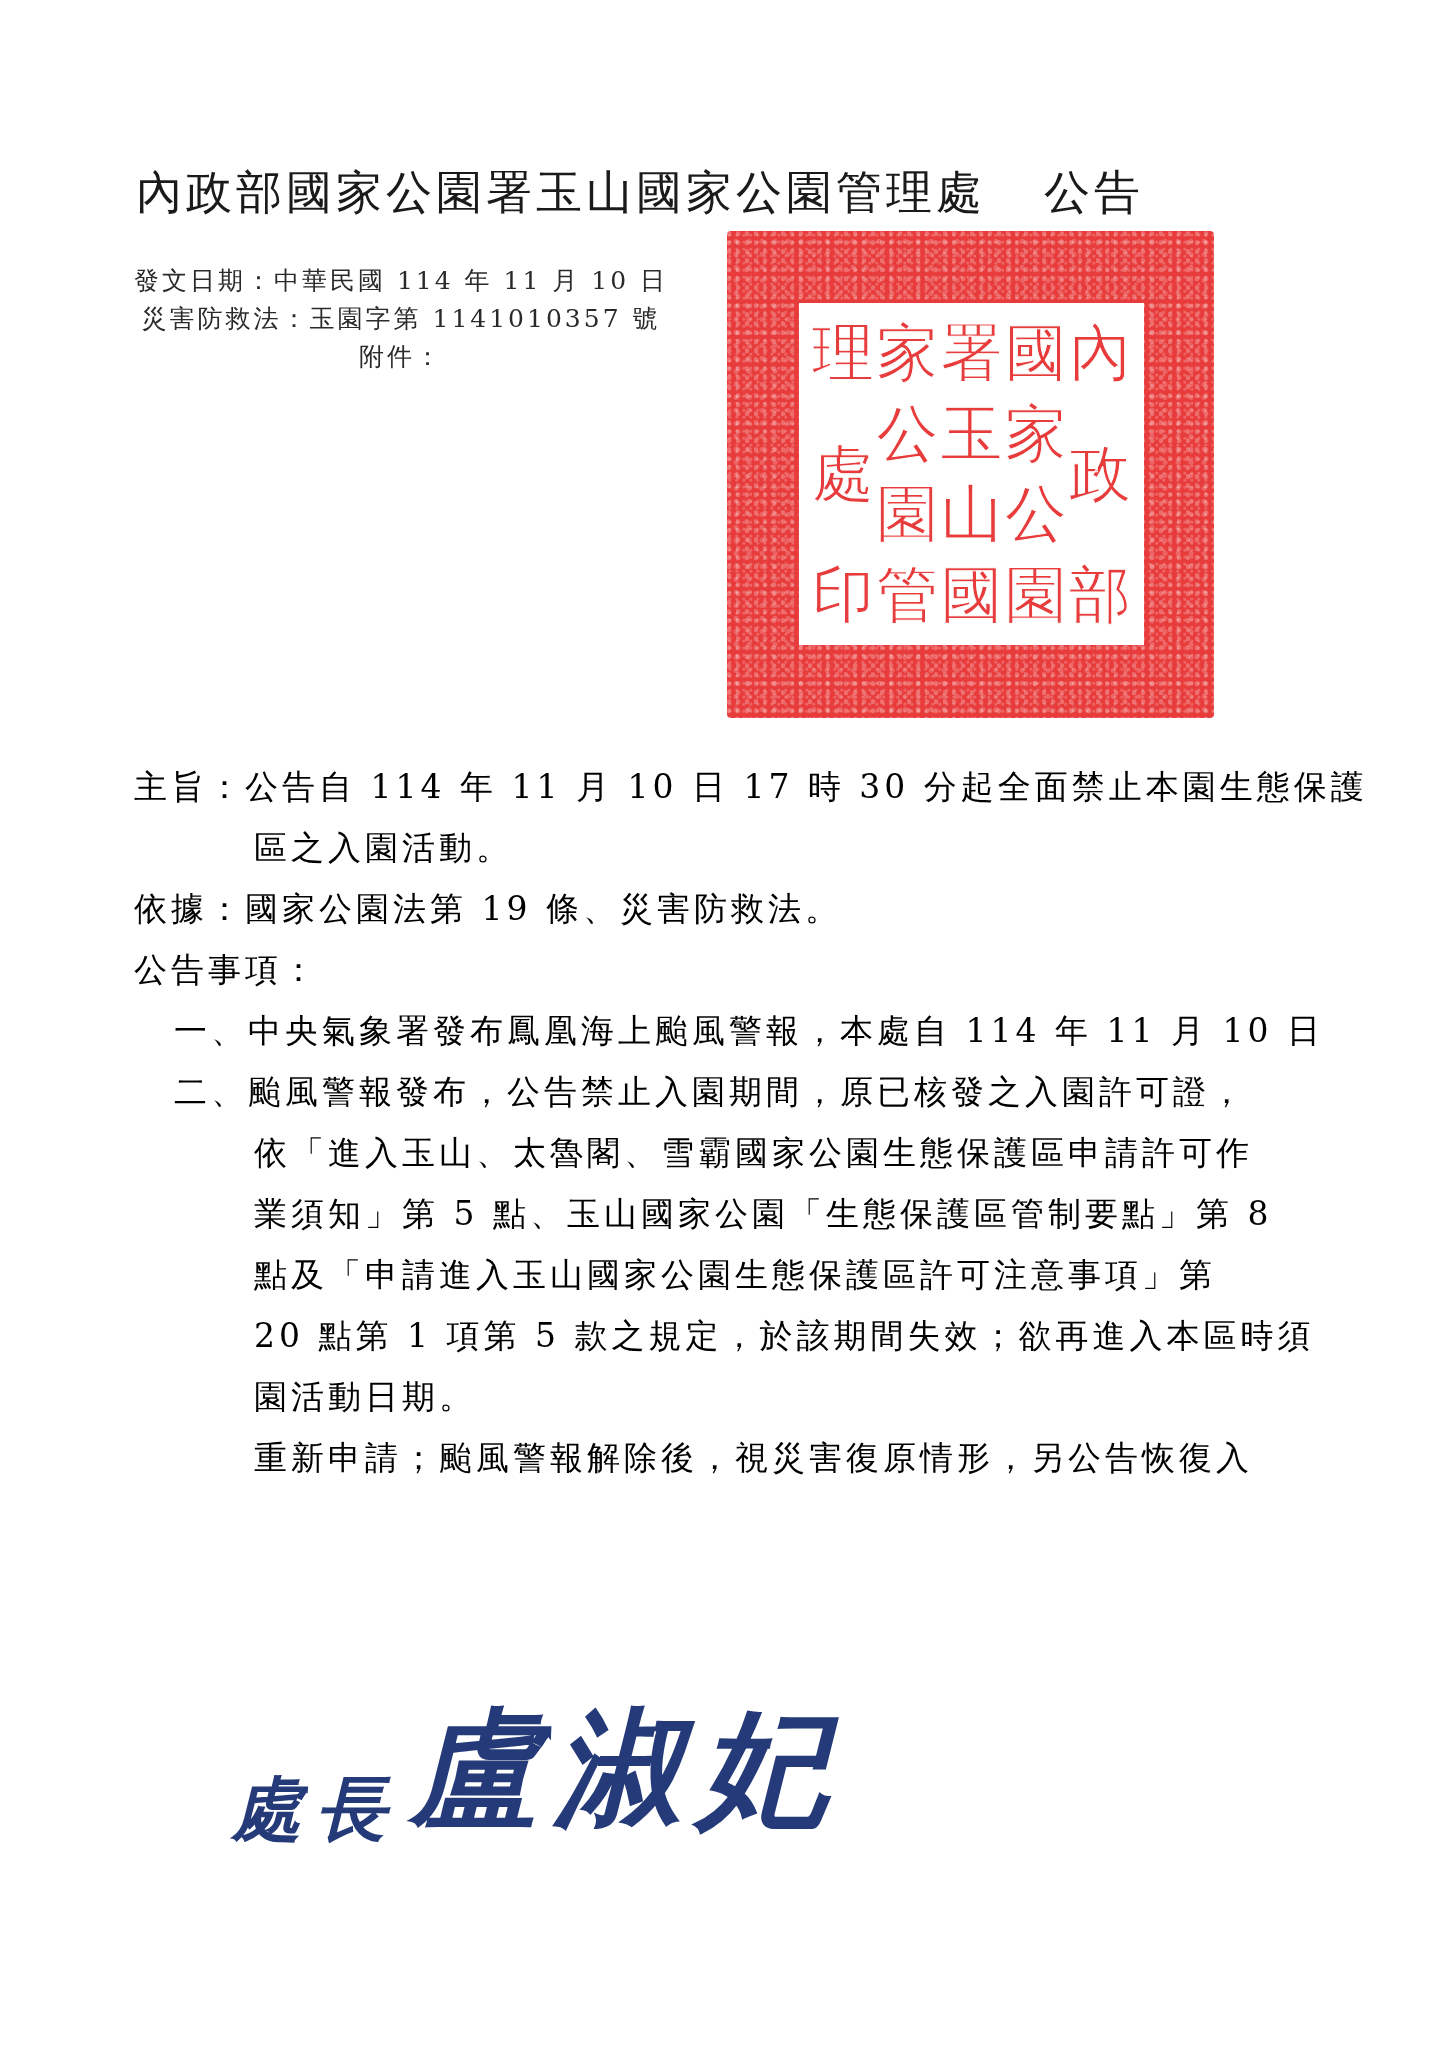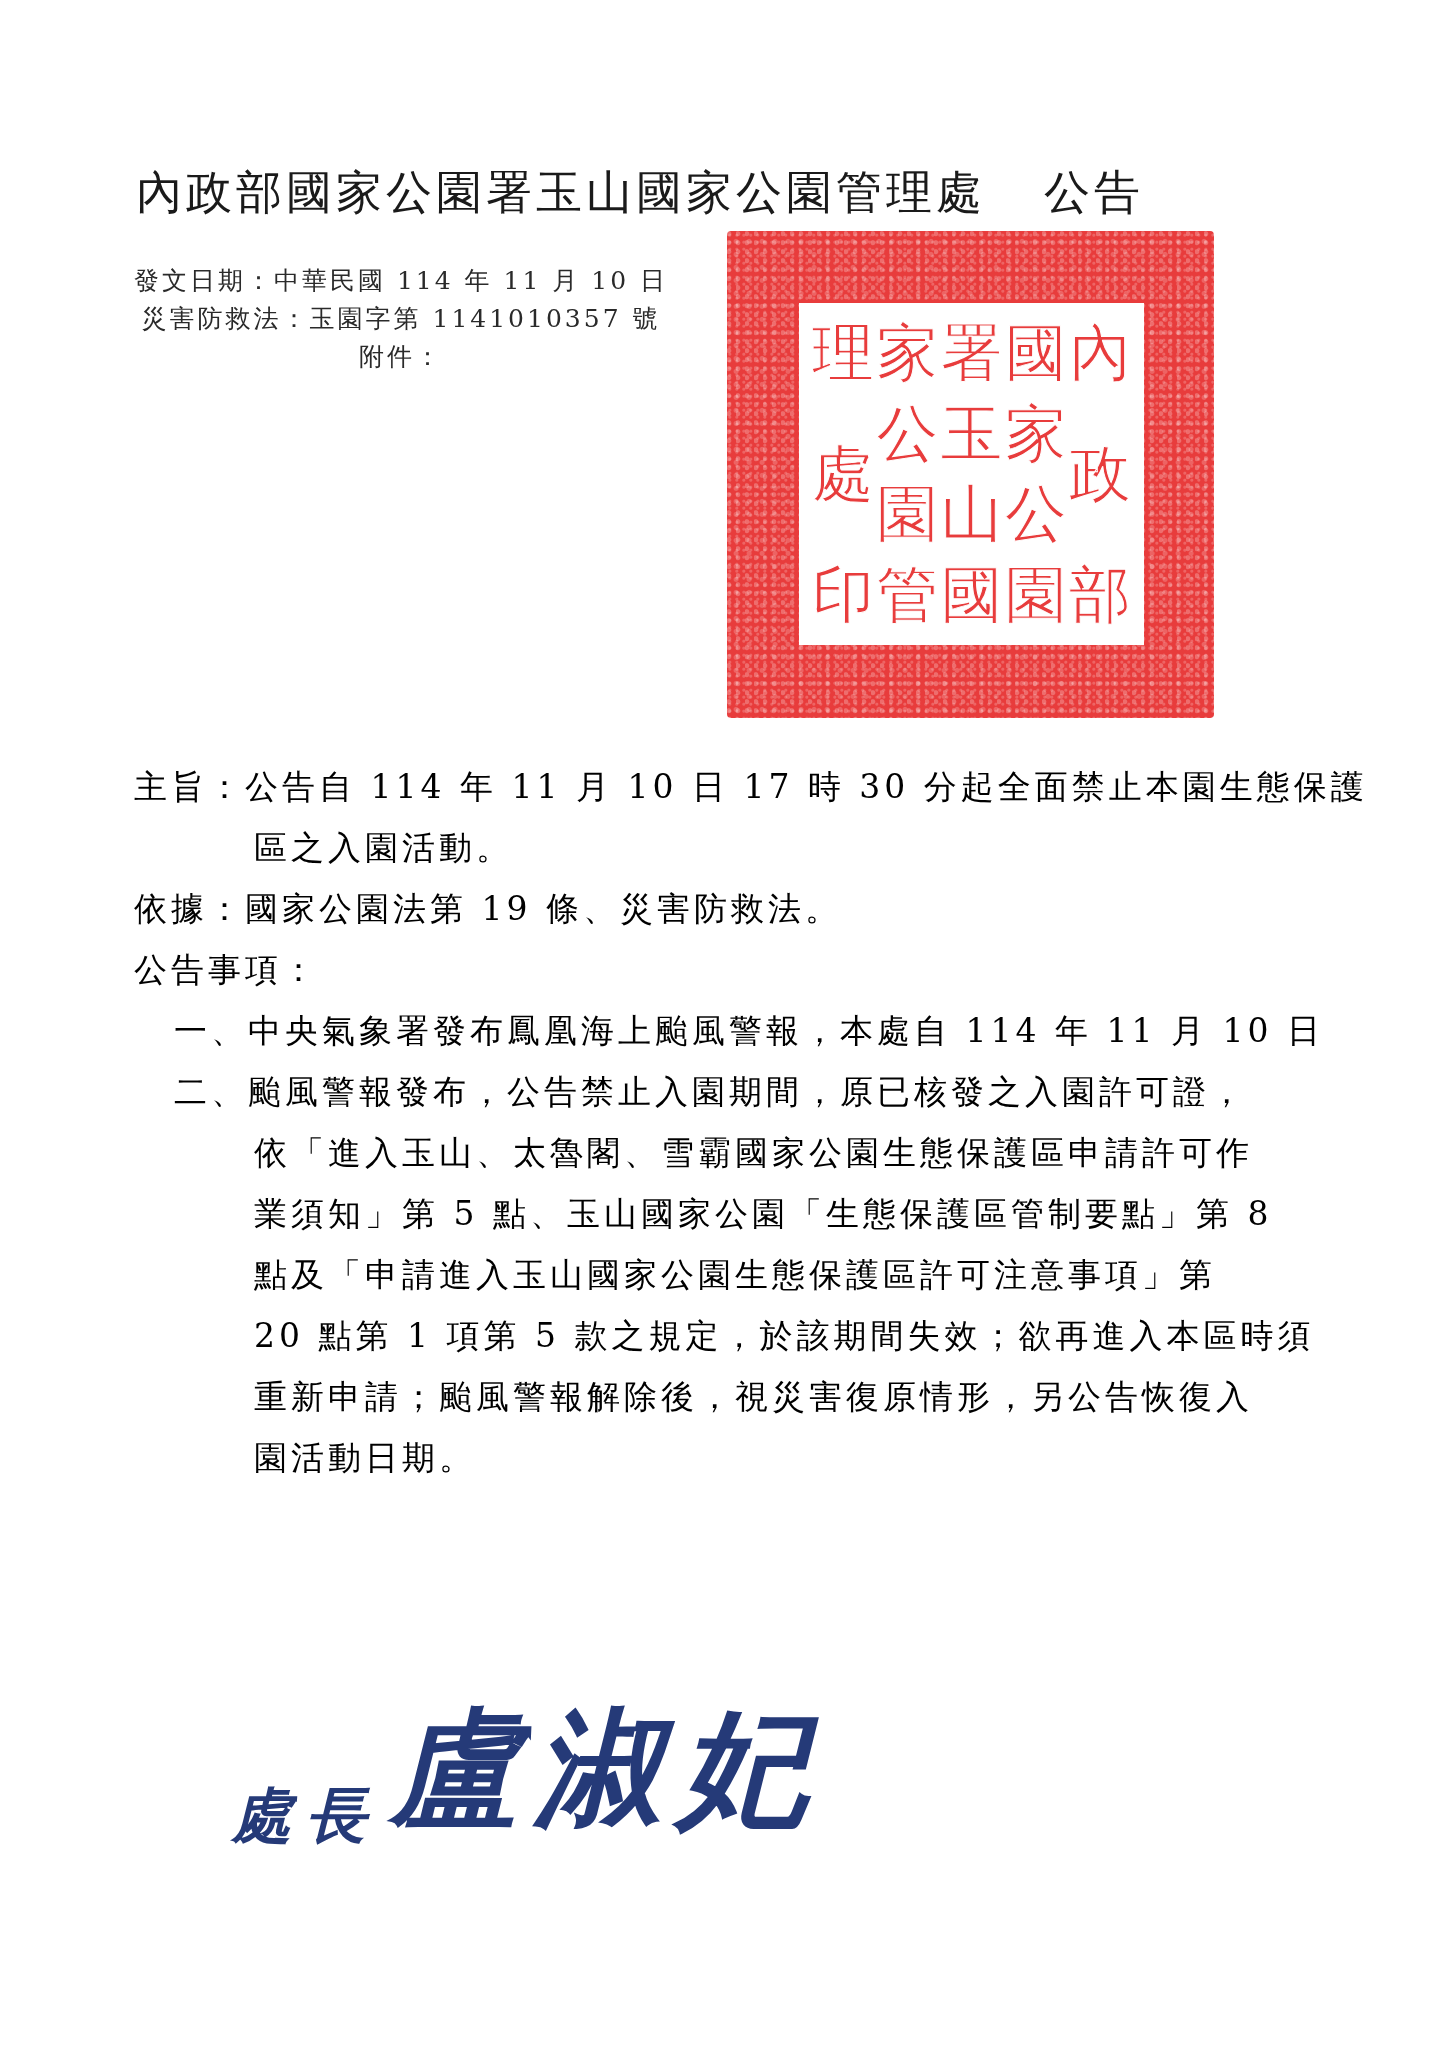--- a/index.html
+++ b/index.html
@@ -139,8 +139,8 @@
       <div class="para cont" style="padding-left:80px">業須知」第 5 點、玉山國家公園「生態保護區管制要點」第 8</div>
       <div class="para cont" style="padding-left:80px">點及「申請進入玉山國家公園生態保護區許可注意事項」第</div>
       <div class="para cont" style="padding-left:80px">20 點第 1 項第 5 款之規定，於該期間失效；欲再進入本區時須</div>
+      <div class="para cont" style="padding-left:80px">園活動日期。</div>
       <div class="para cont" style="padding-left:80px">重新申請；颱風警報解除後，視災害復原情形，另公告恢復入</div>
-      <div class="para cont" style="padding-left:80px">園活動日期。</div>
     </div>
   </div>
 

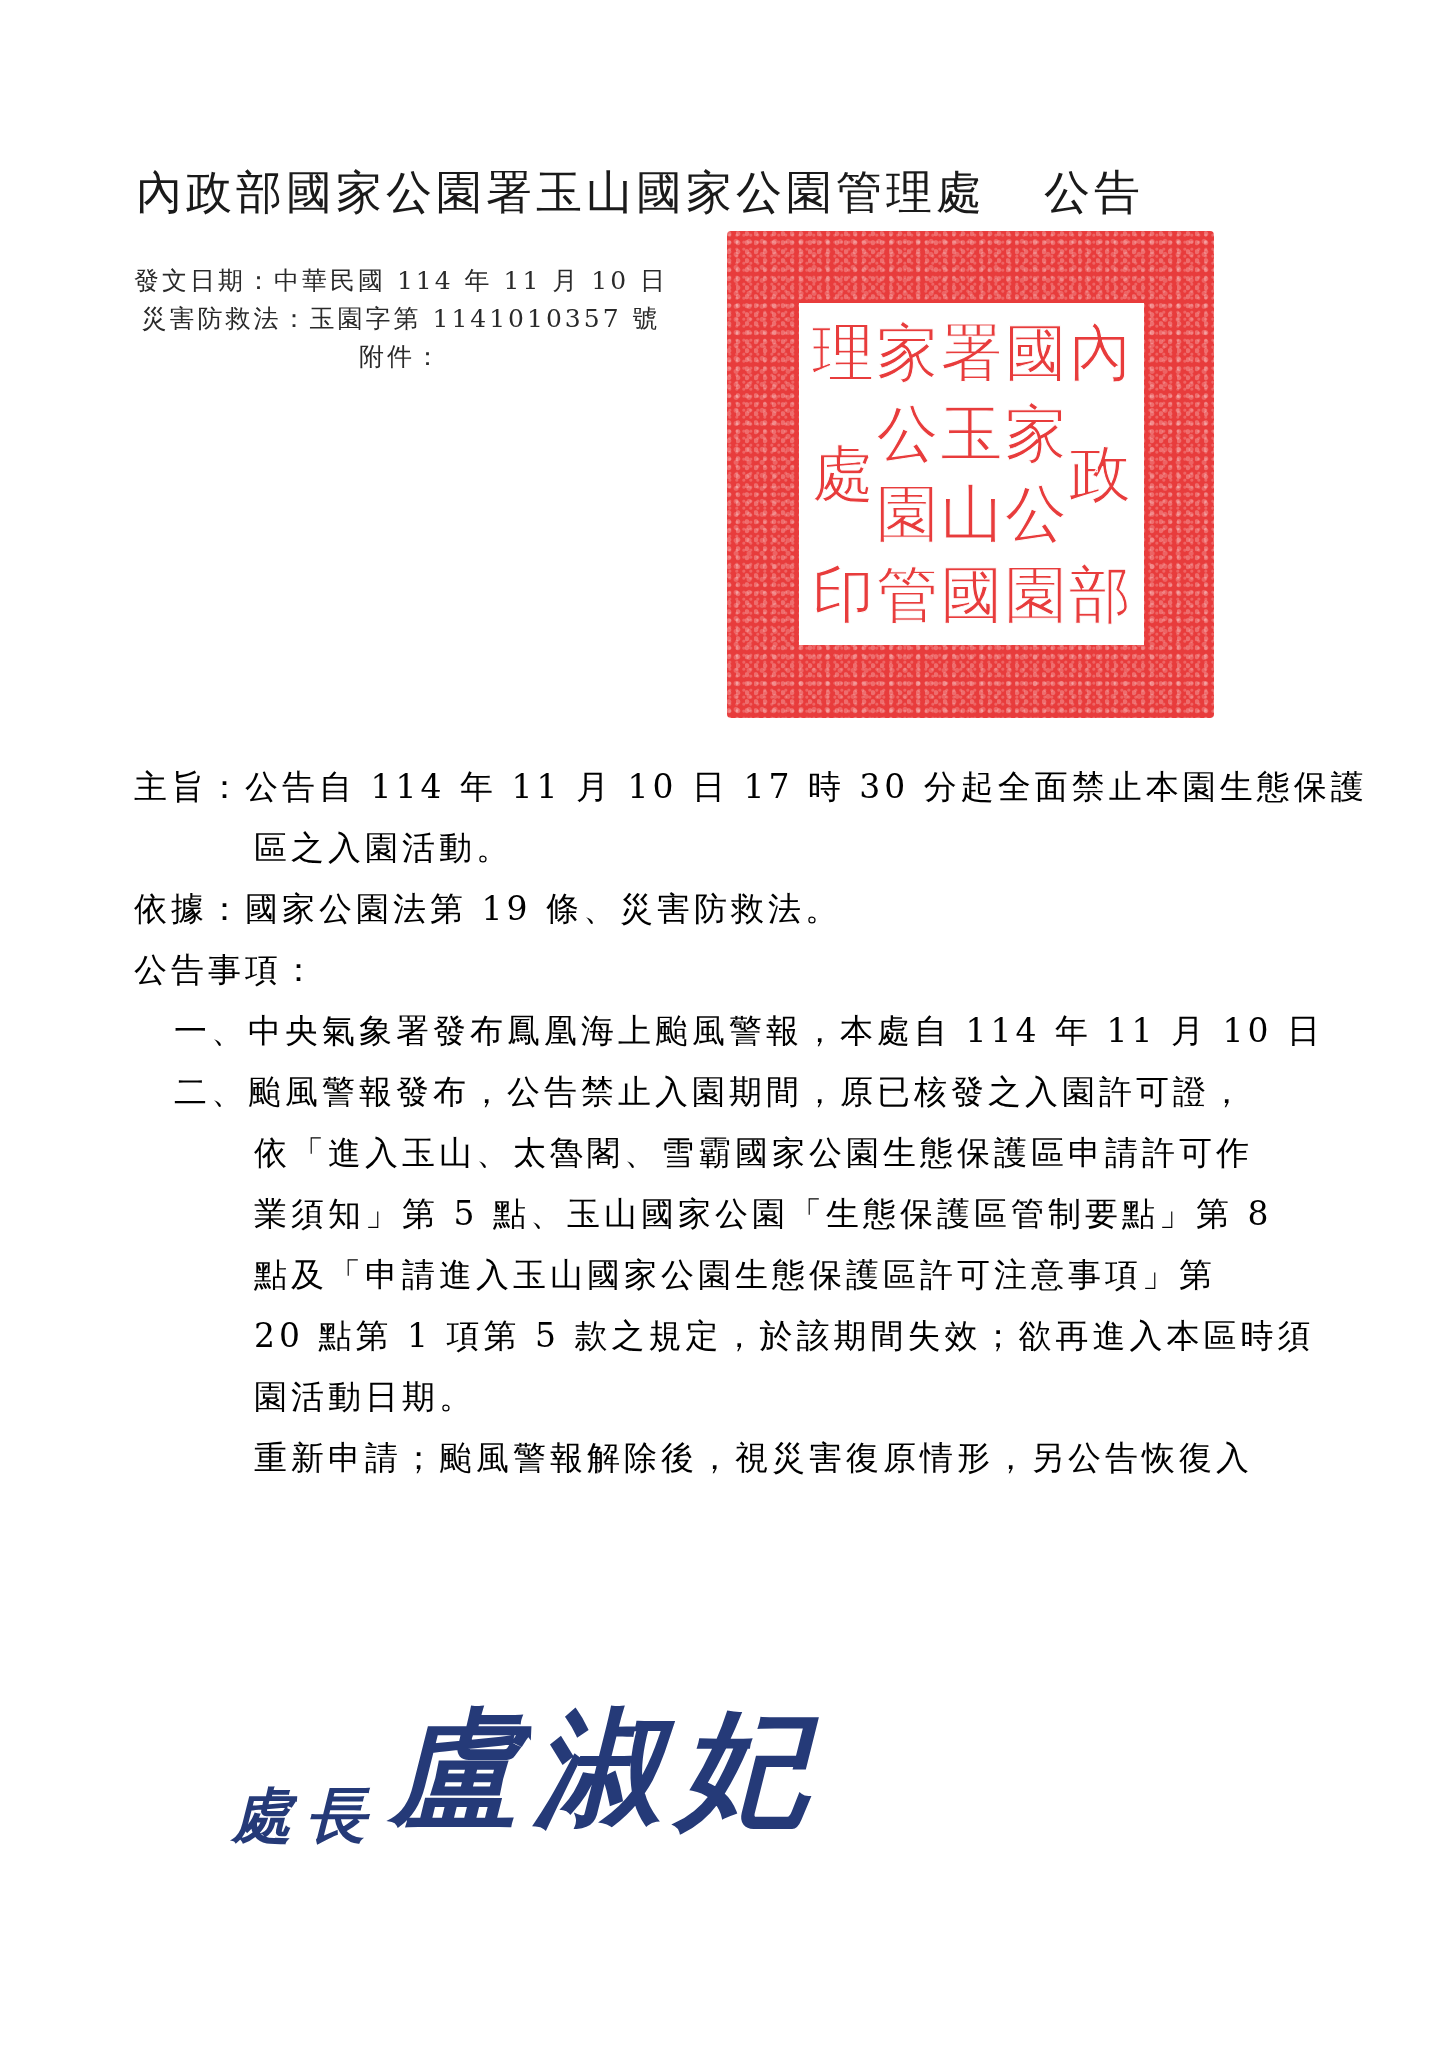--- a/index.html
+++ b/index.html
@@ -56,7 +56,7 @@
     color: #253a78; font-family: "DejaVu Serif", serif; font-weight: bold;
     font-style: italic;
   }
-  .sig-title { font-size: 60px; letter-spacing: 14px; vertical-align: bottom; text-align: center; }
+  .sig-title { font-size: 70px; letter-spacing: 14px; vertical-align: bottom; text-align: center; }
   .sig-name { font-size: 128px; letter-spacing: 16px; margin-left: 10px; vertical-align: bottom; }
 </style>
 </head>

